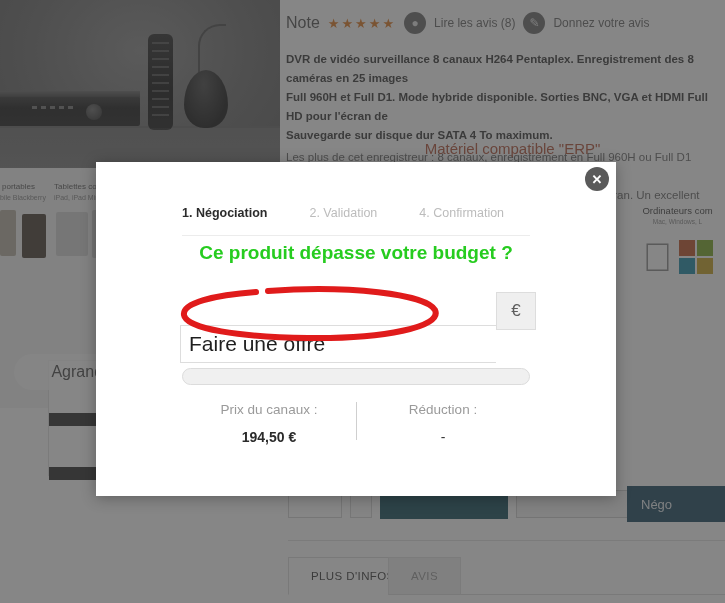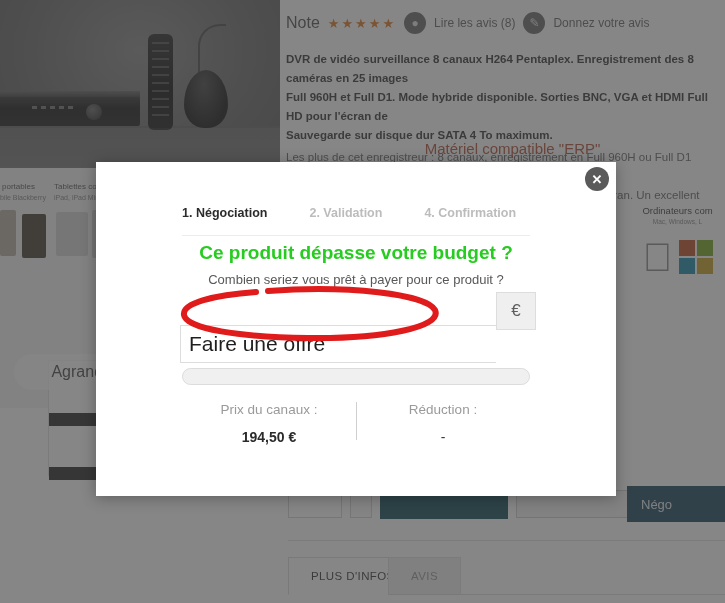--- a/index.html
+++ b/index.html
@@ -147,7 +147,7 @@
   }
   .step { font-size: 12.5px; white-space: nowrap; }
   .step-active { font-weight: bold; color: #2b2b2b; }
-  .step-idle { color: #bcbcbc; margin-left: 42px; font-weight: bold; }
+  .step-idle { color: #bcbcbc; margin-left: 42px; }
 
   .modal-h1 {
     position: absolute; left: 0; right: 0; top: 80px;

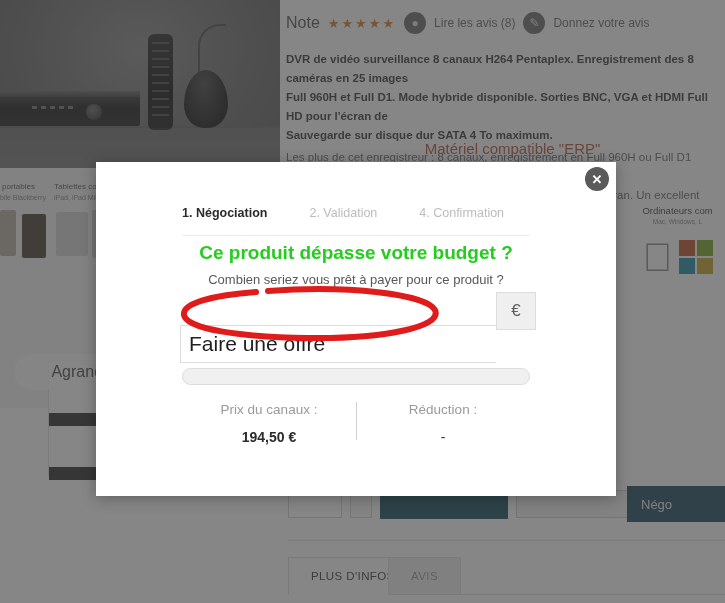--- a/index.html
+++ b/index.html
@@ -293,7 +293,6 @@
     </div>
 
     <div class="modal-h1">Ce produit dépasse votre budget ?</div>
-    <div class="modal-sub">Combien seriez vous prêt à payer pour ce produit ?</div>
 
     <div class="offer-wrap">
       <input class="offer-input" type="text" placeholder="Faire une offre" style="">

